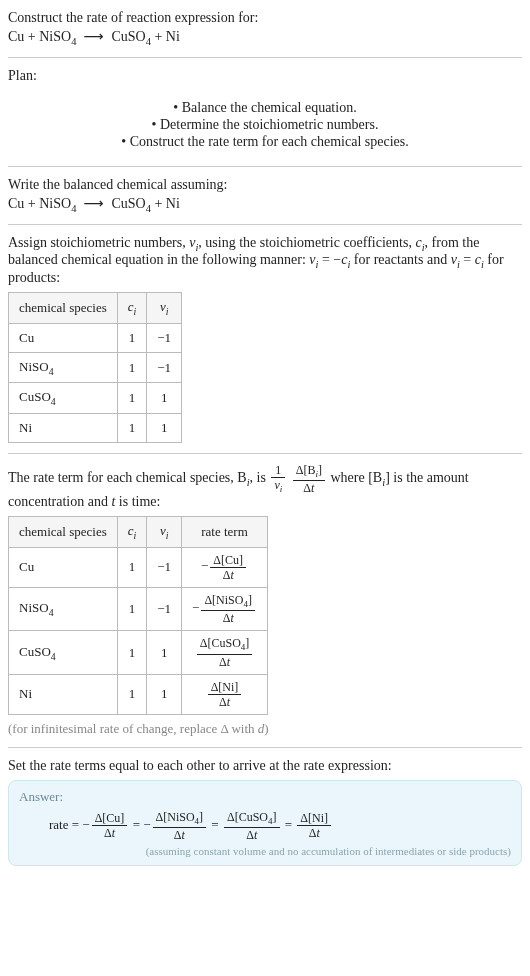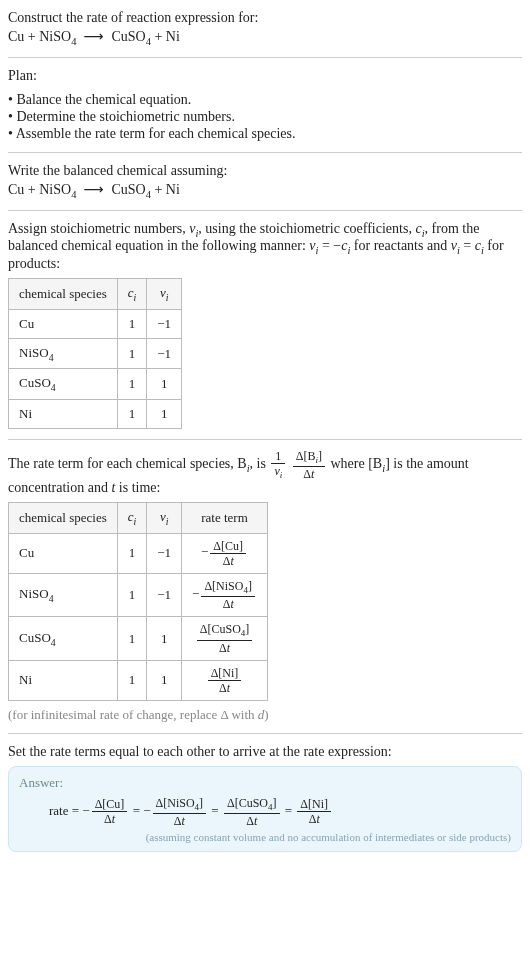--- a/index.html
+++ b/index.html
@@ -80,7 +80,7 @@
     padding-left: 30px;
   }
   .section-text { margin: 2px 0; }
-  .plan-list { margin: 8px 0; padding-left: 0; }
+  .plan-list { margin: 16px 0; padding-left: 0; text-align: center; }
   .plan-item { margin: 1px 0; }
   .eqn { margin: 2px 0 6px; }
   .center-col { text-align: center !important; }

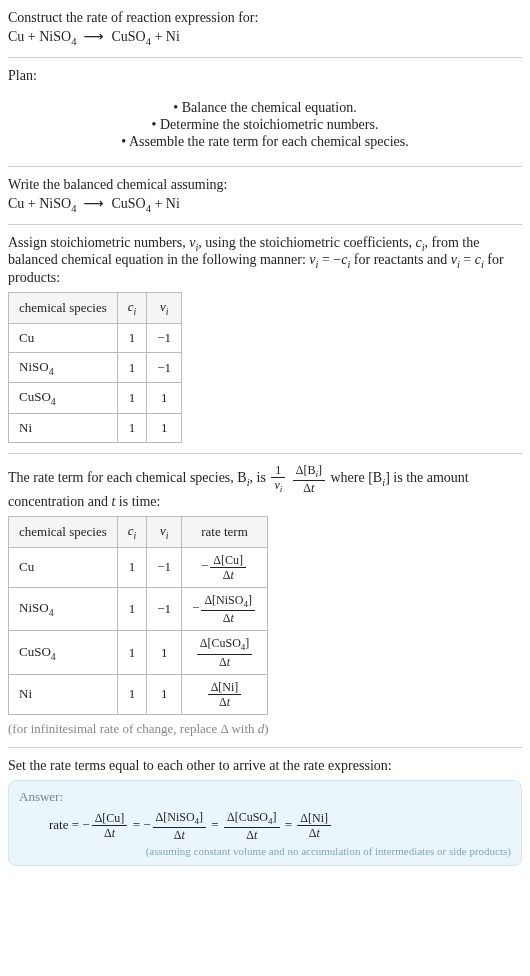--- a/index.html
+++ b/index.html
@@ -97,7 +97,7 @@
 <div class="plan-list">
   <div class="plan-item">• Balance the chemical equation.</div>
   <div class="plan-item">• Determine the stoichiometric numbers.</div>
-  <div class="plan-item">• Assemble the rate term for each chemical species.</div>
+  <div class="plan-item">• Construct the rate term for each chemical species.</div>
 </div>
 
 <hr>

